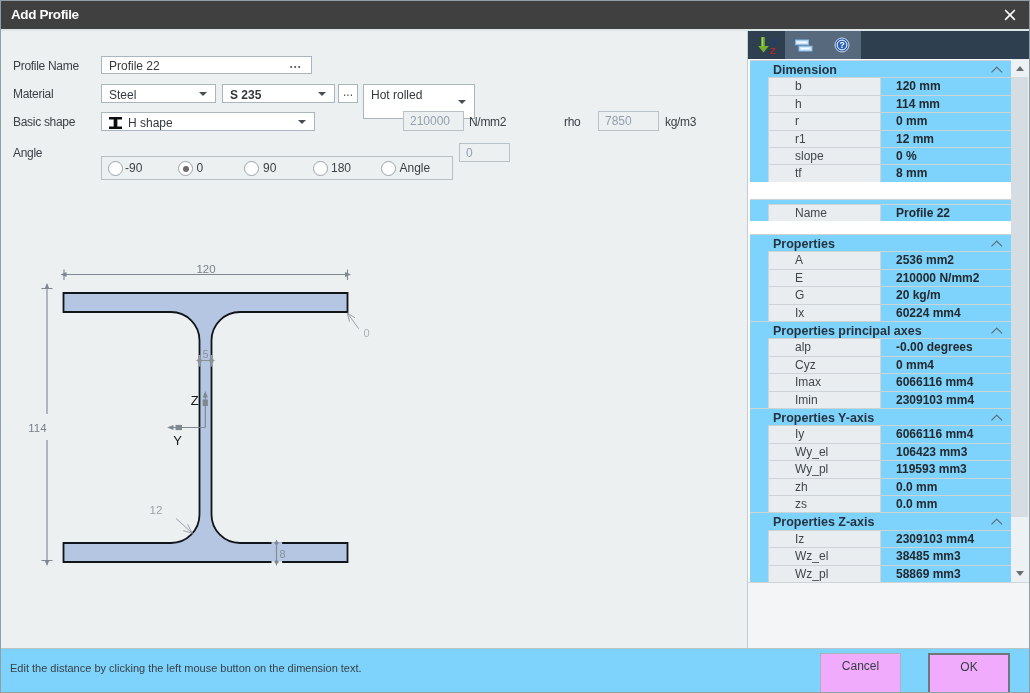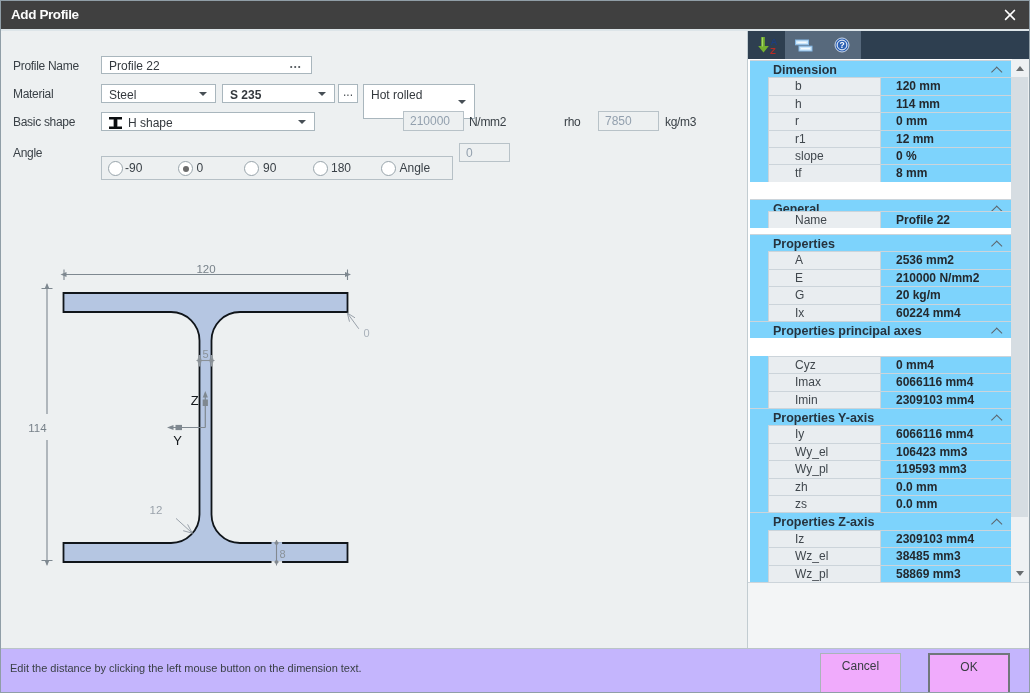--- a/index.html
+++ b/index.html
@@ -244,7 +244,7 @@
       <span class="ghtxt">General</span>
       <span class="chev"></span>
     </div>
-<div class="grow gdata" style="top:151px">
+<div class="grow gdata" style="top:144px">
       <div class="glab">Name</div>
       <div class="gval">Profile 22</div>
     </div>

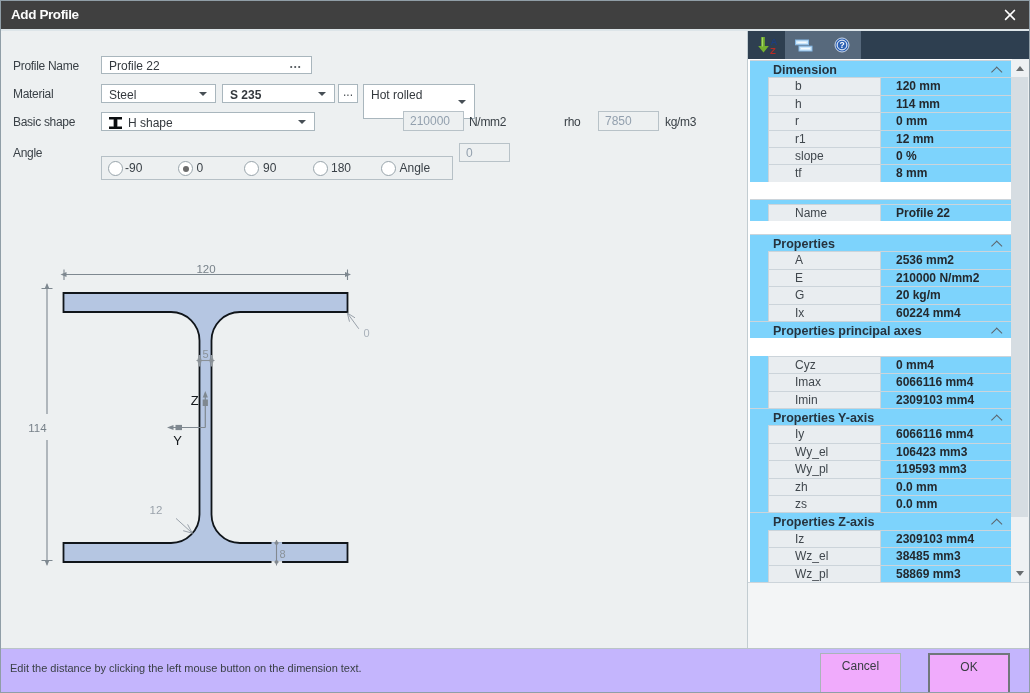--- a/index.html
+++ b/index.html
@@ -272,6 +272,10 @@
       <span class="ghtxt">Properties principal axes</span>
       <span class="chev"></span>
     </div>
+<div class="grow gdata" style="top:278.4px">
+      <div class="glab">alp</div>
+      <div class="gval">-0.00 degrees</div>
+    </div>
 <div class="grow gdata" style="top:295.8px">
       <div class="glab">Cyz</div>
       <div class="gval">0 mm4</div>

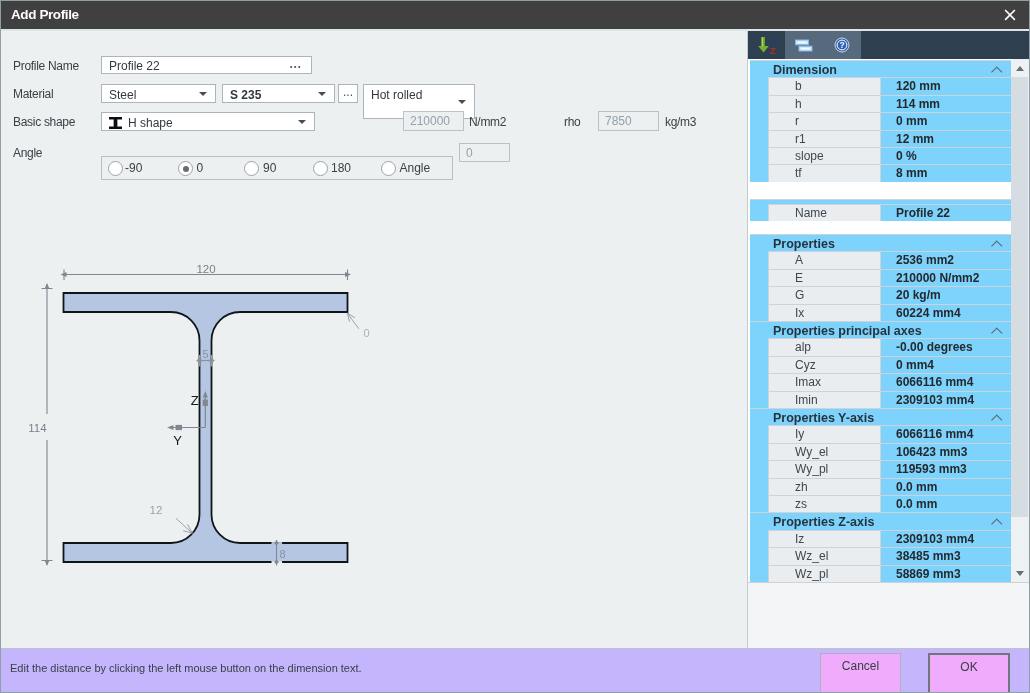--- a/index.html
+++ b/index.html
@@ -49,7 +49,7 @@
 .tri-up { position:absolute; left:4.5px; top:6px; width:0; height:0; border-left:4px solid transparent; border-right:4px solid transparent; border-bottom:5px solid #686d70; }
 .tri-dn { position:absolute; left:4.5px; top:6px; width:0; height:0; border-left:4px solid transparent; border-right:4px solid transparent; border-top:5px solid #686d70; }
 
-#footer { left:0; top:648px; width:1030px; height:45px; background:#c4b5fd; border-top:1px solid #bac4c8; }
+#footer { left:0; top:648px; width:1030px; height:45px; background:#7dd3fc; border-top:1px solid #bac4c8; }
 #status { left:10px; top:13px; font-size:11px; color:#3a4046; position:absolute; }
 .fbtn { position:absolute; top:5px; height:44px; background:#f0abfc; font-size:12px; color:#383d42; text-align:center; line-height:25px; }
 #btncancel { left:820px; width:81px; border:1px solid #a9b4ba; }

